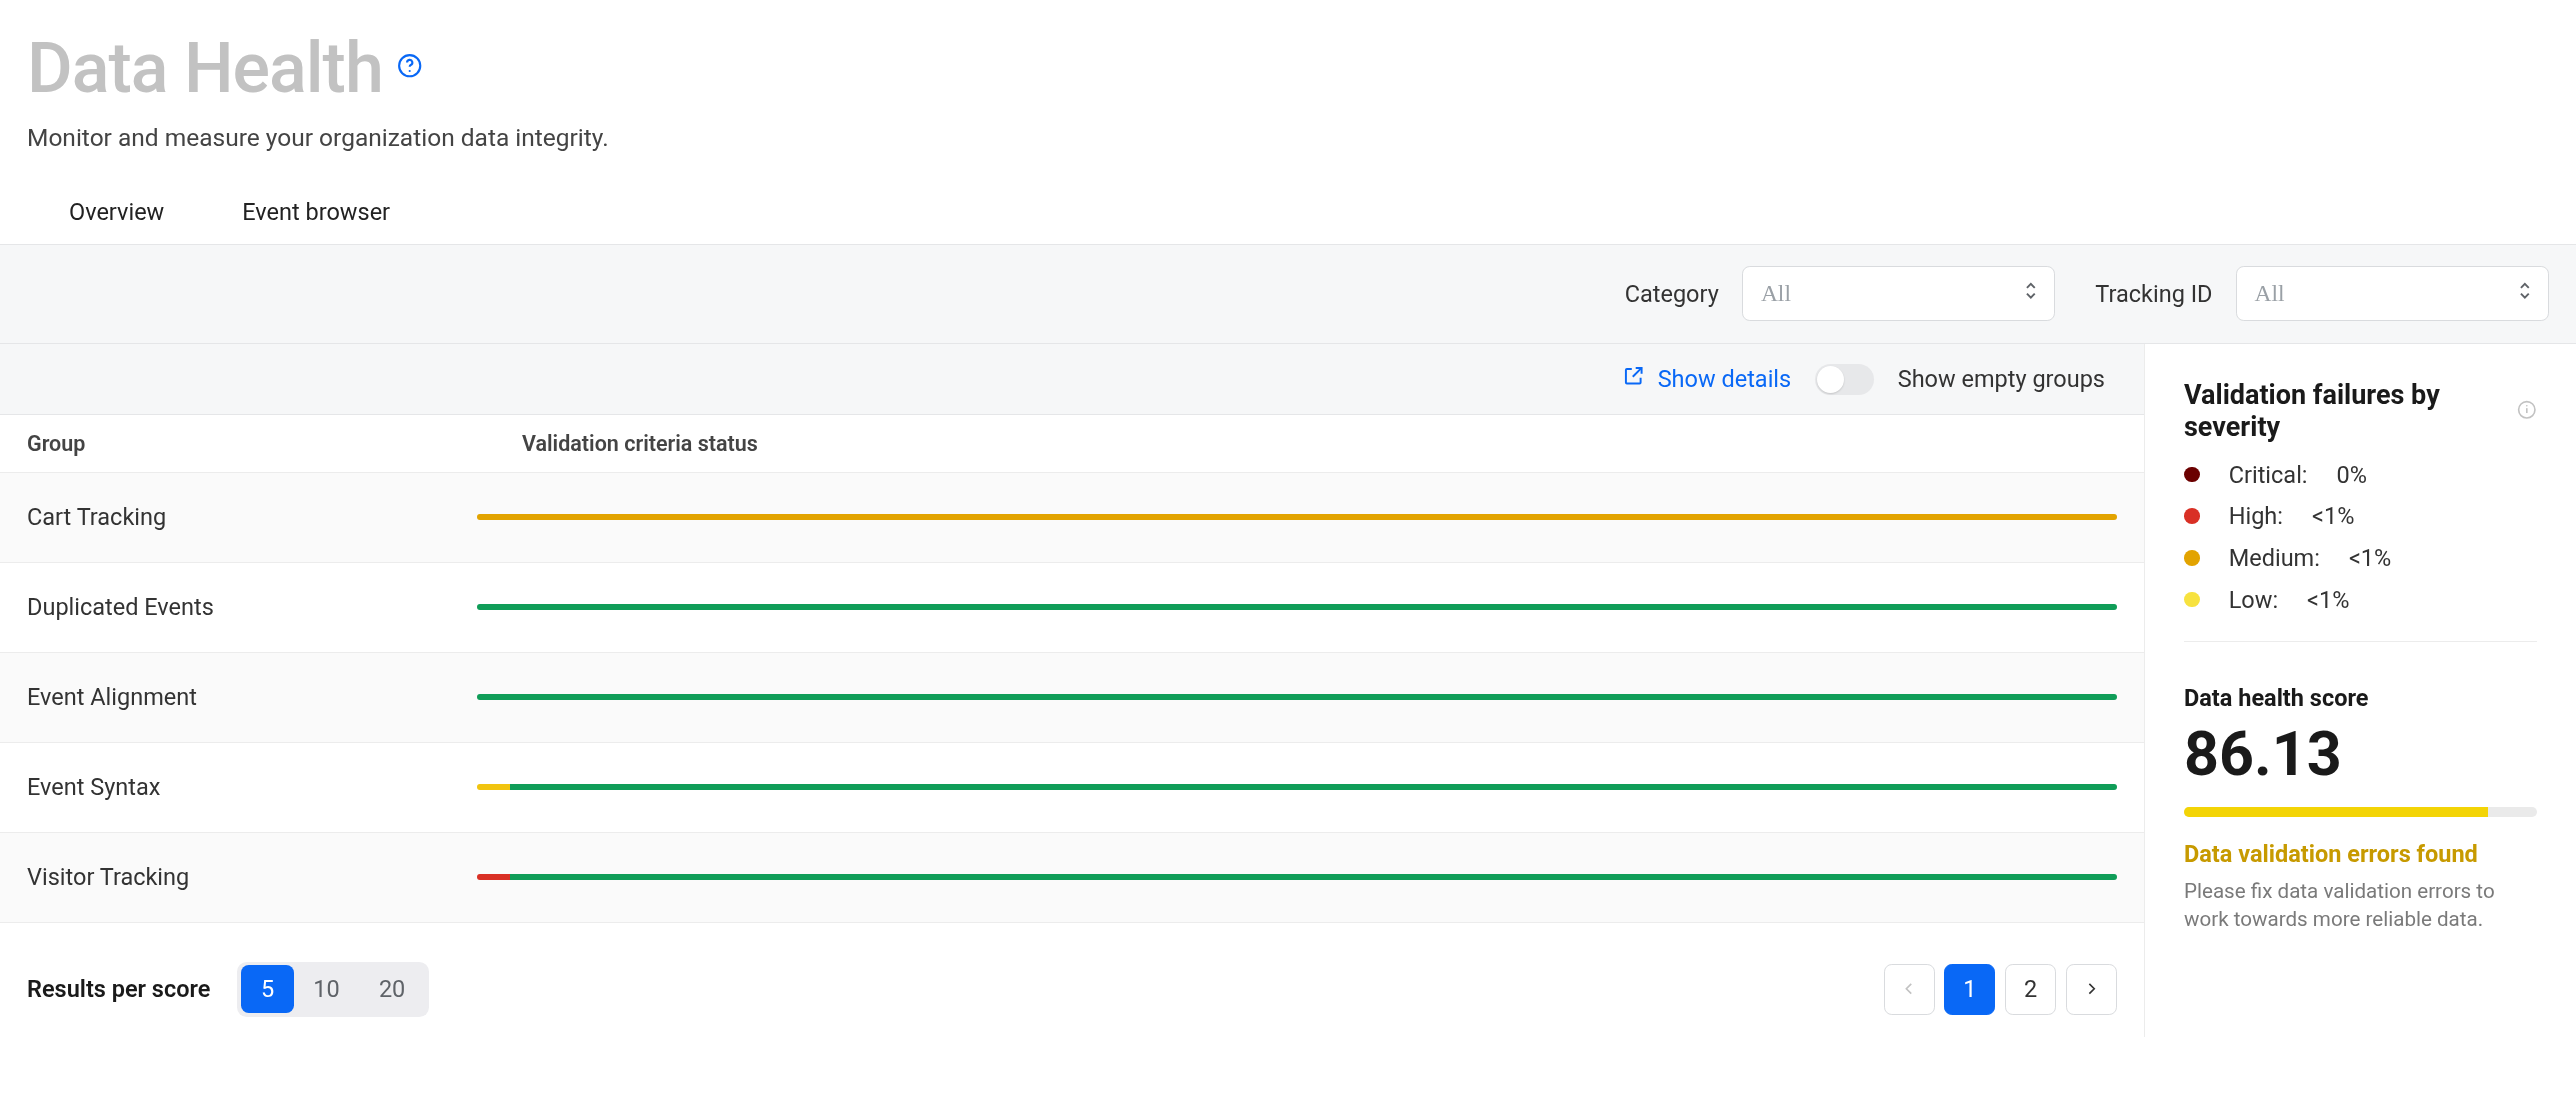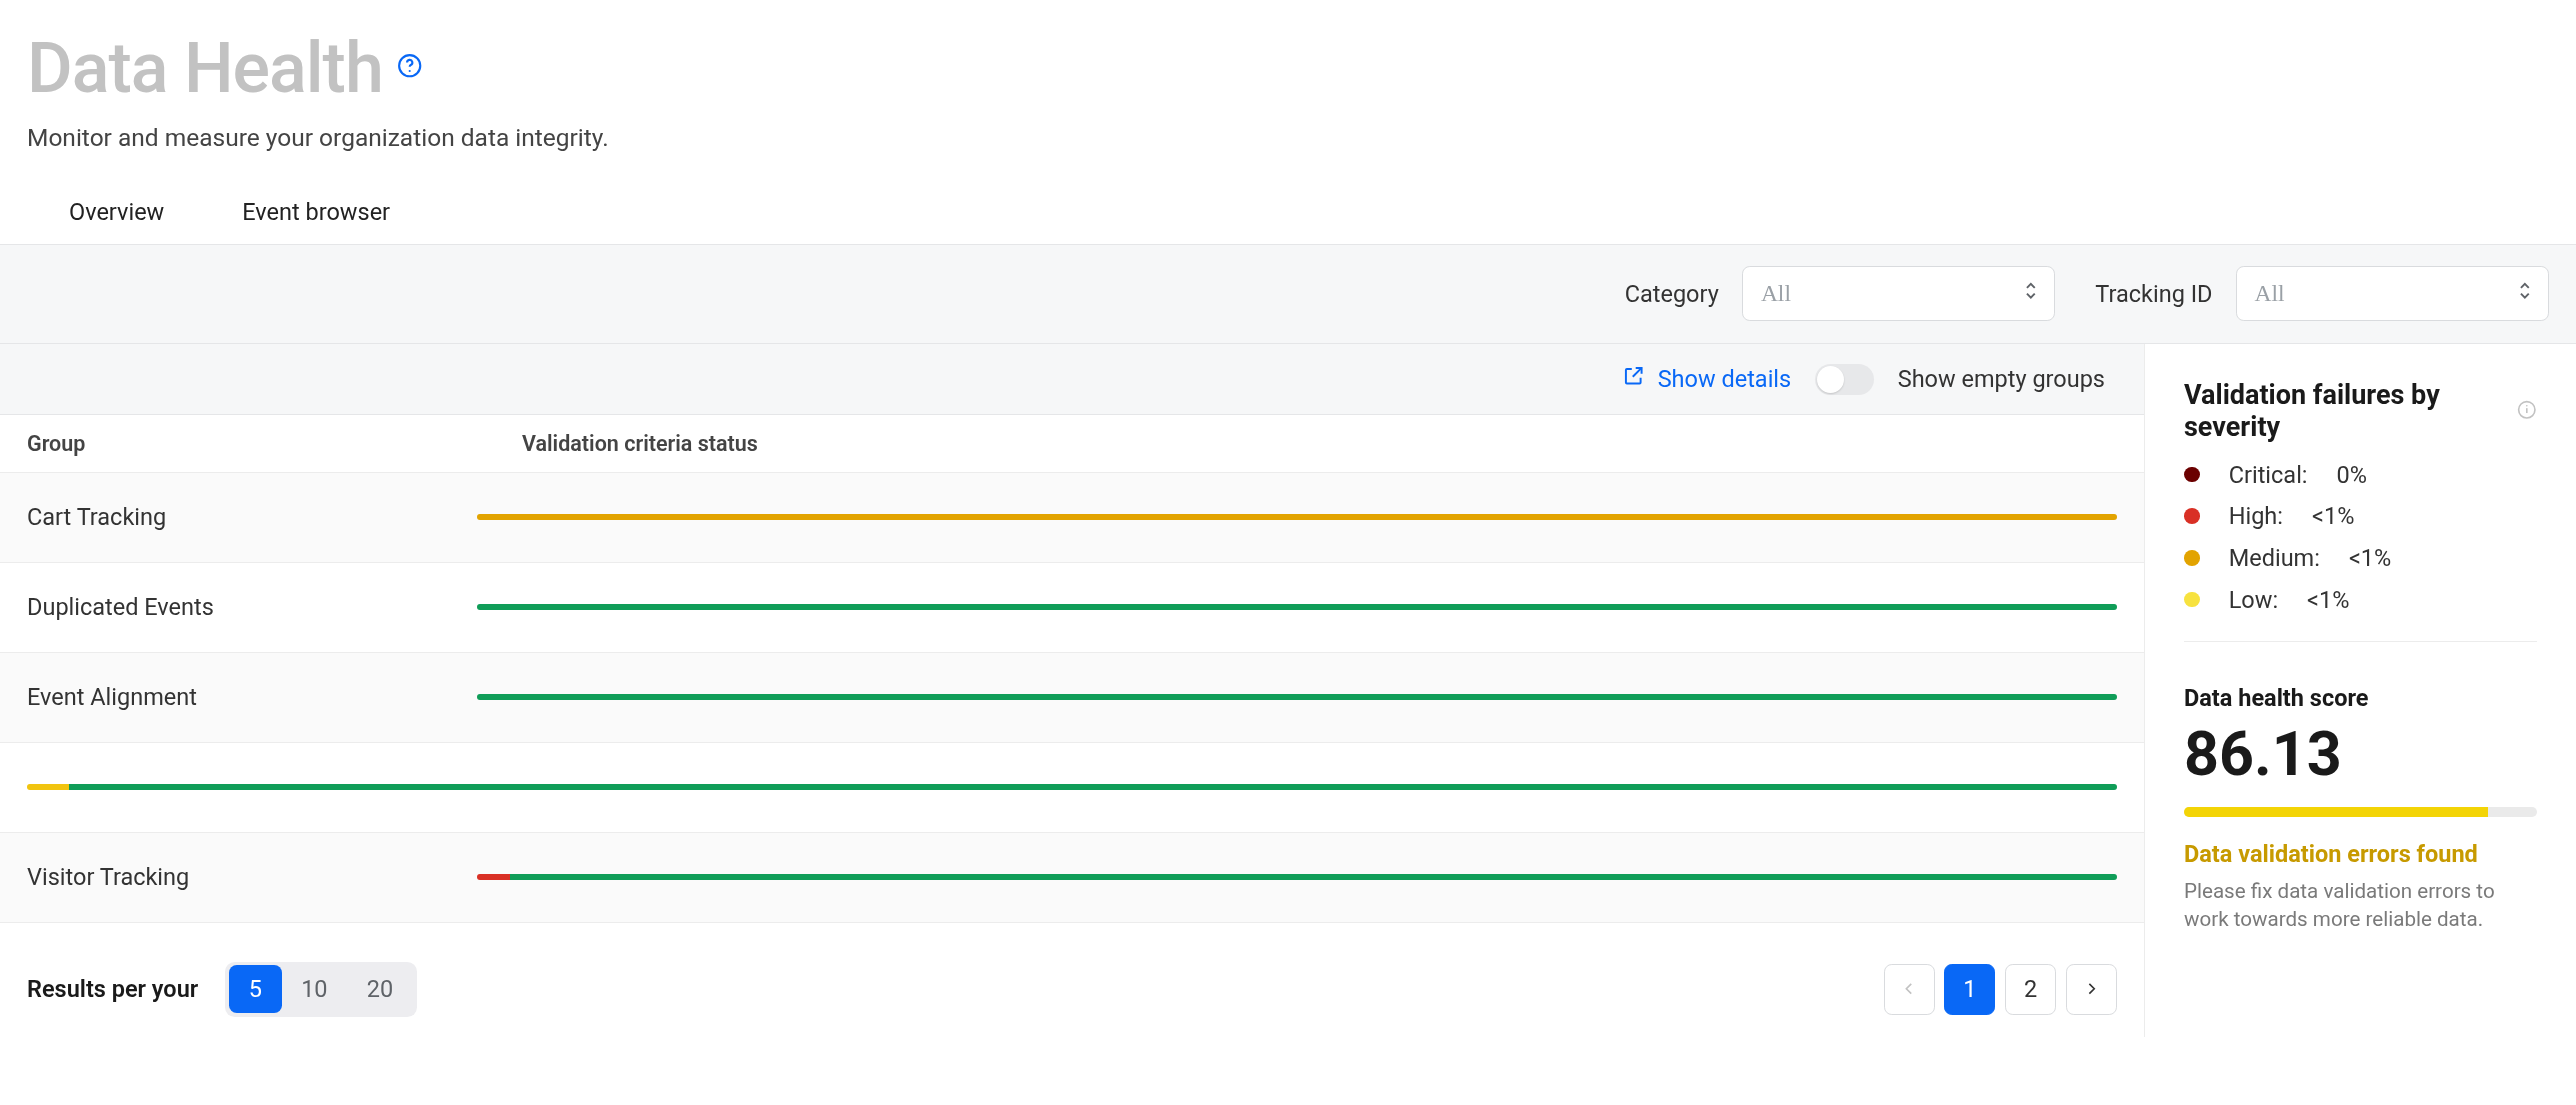--- a/index.html
+++ b/index.html
@@ -168,6 +168,7 @@
             </div>
           </div>
           <div class="row">
+            <div class="group-name">Event Syntax</div>
             <div class="bar-wrap">
               <div class="bar">
                 <div class="seg seg-yellow" style="width: 2%;"></div>

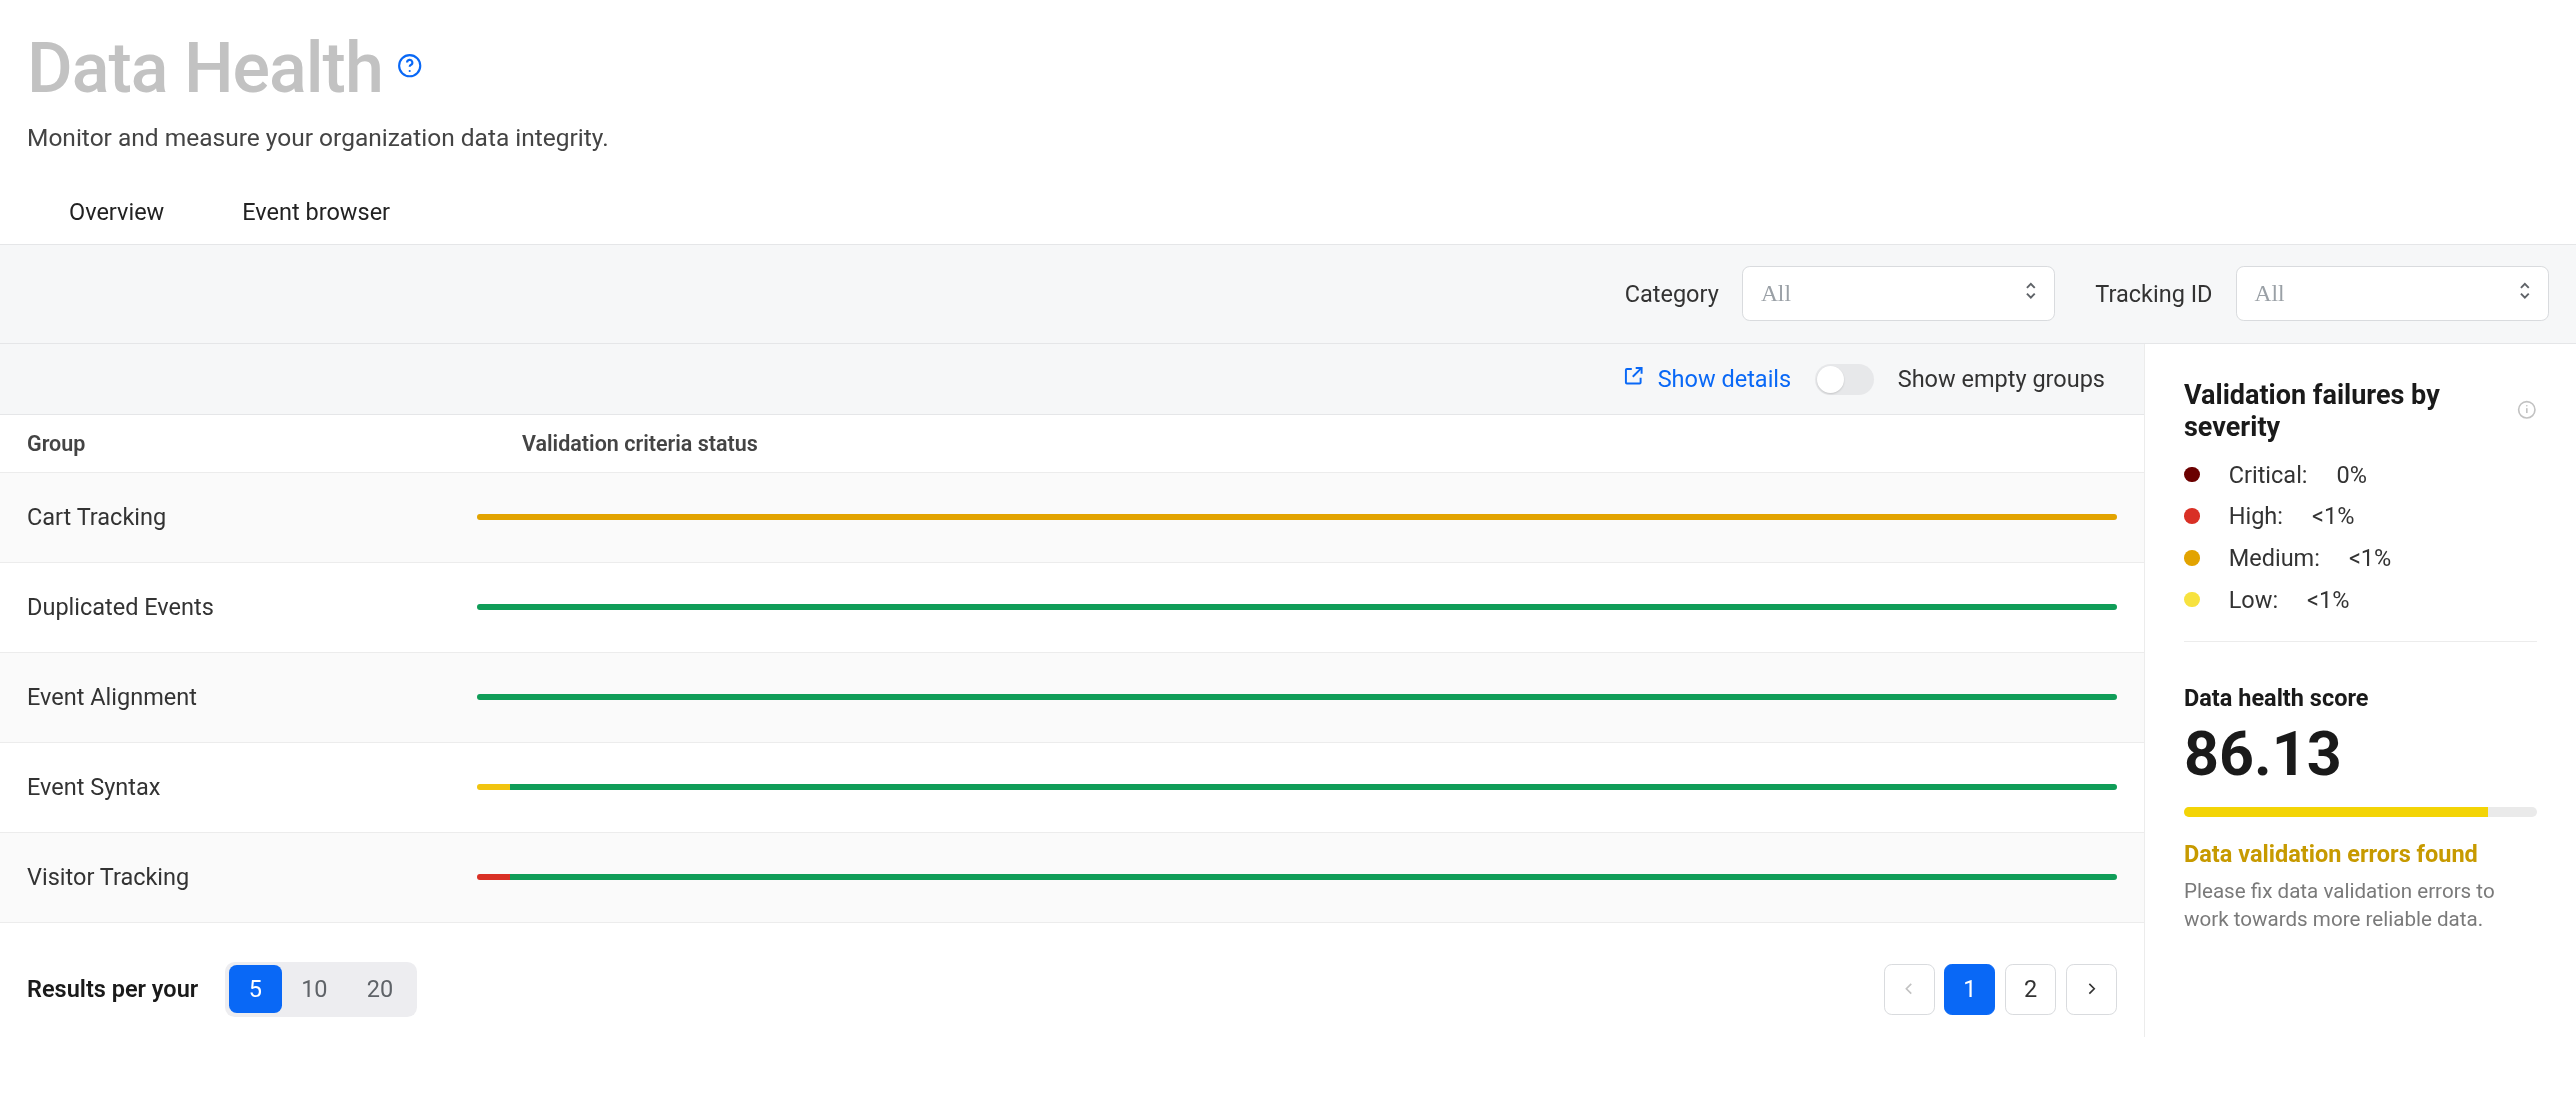--- a/index.html
+++ b/index.html
@@ -189,7 +189,7 @@
 
       <div class="footer-bar">
         <div class="rpp">
-          <div class="rpp-label">Results per your</div>
+          <div class="rpp-label">Results per score</div>
           <div class="seg-btns" id="rpp-btns">
               <div class="seg-btn active">5</div>
               <div class="seg-btn">10</div>

